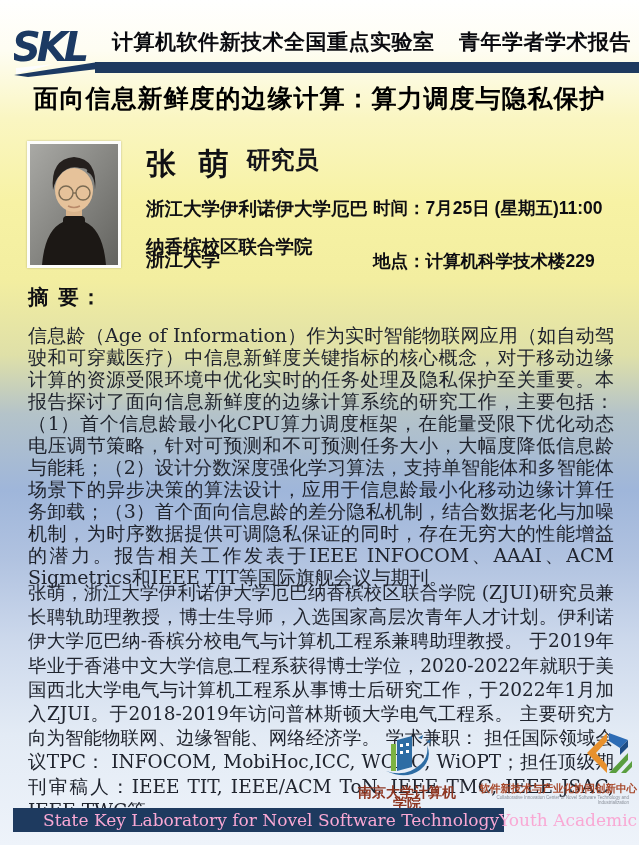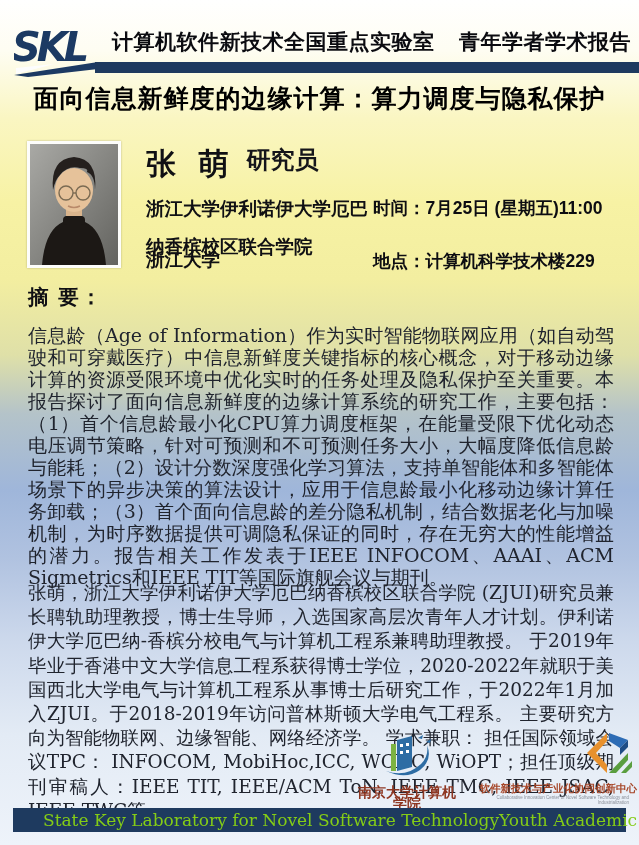--- a/index.html
+++ b/index.html
@@ -71,11 +71,11 @@
   .logo-cic .logo-cn{font-size:10.5px;color:#a64628;}
   .logo-en{font-size:5px;color:#8a8f99;line-height:6px;transform:scale(.9);}
   .footer-bar{
-    position:absolute;left:13px;top:808px;width:613px;height:24px;
+    position:absolute;left:13px;top:808px;width:491px;height:24px;
     background:#1e3a5f;
     display:flex;align-items:center;justify-content:space-between;
     padding:0 30px;box-sizing:border-box;
-    font-family:"DejaVu Serif",serif;font-size:17px;color:#84cc16;
+    font-family:"DejaVu Serif",serif;font-size:17px;color:#f9a8d4;
     white-space:nowrap;
   }
 </style>

